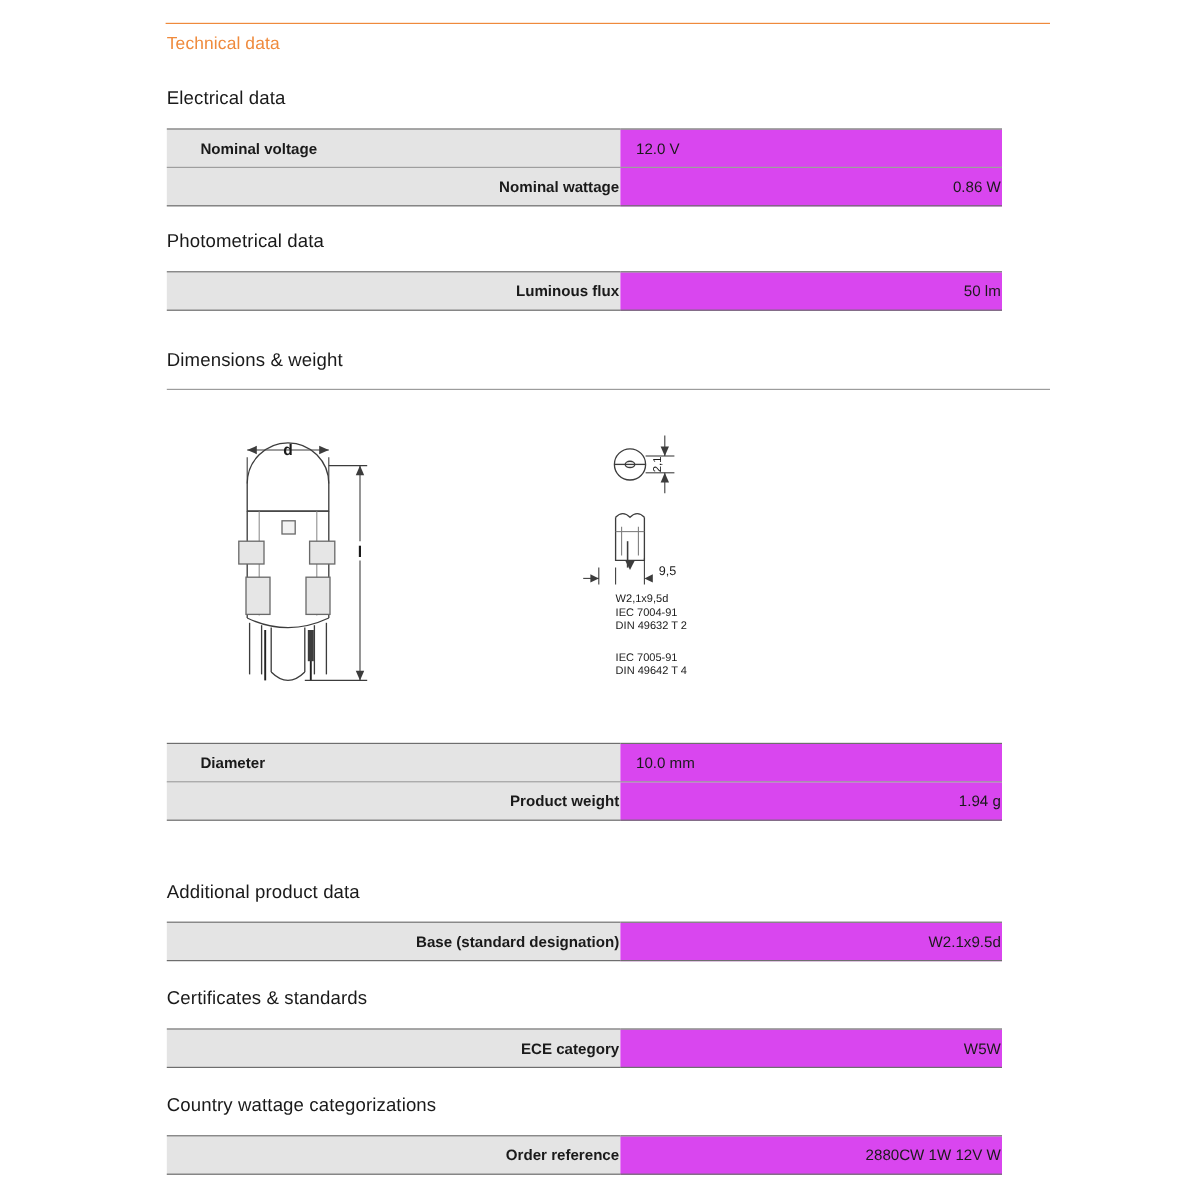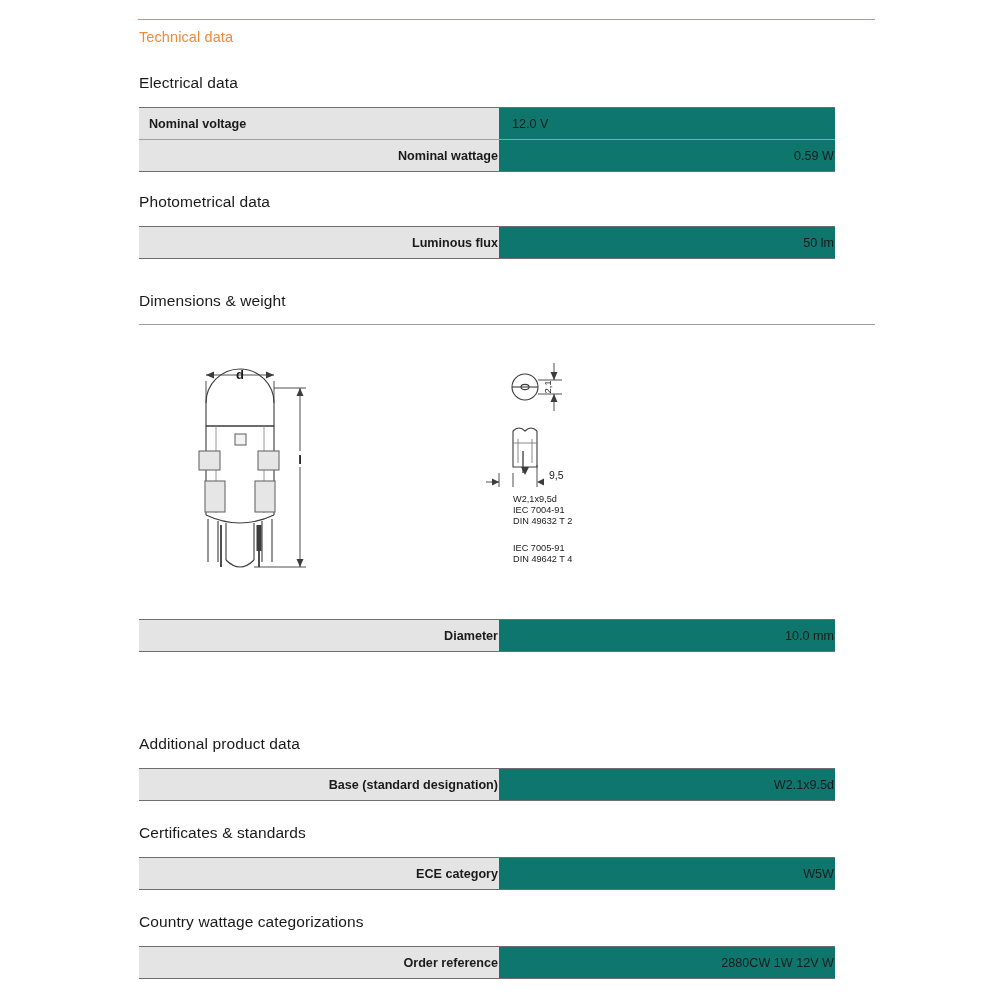--- a/index.html
+++ b/index.html
@@ -42,7 +42,7 @@
     border-bottom:1px solid #9e9e9e;
   }
   .tbl tr td.k{
-    width:349px;background:#e4e4e4;font-weight:bold;padding-left:10px;
+    width:349px;background:#e4e4e4;font-weight:bold;padding-left:28px;
   }
   .tbl tr td.v{
     background:#0f766e;padding-left:13px;font-weight:normal;

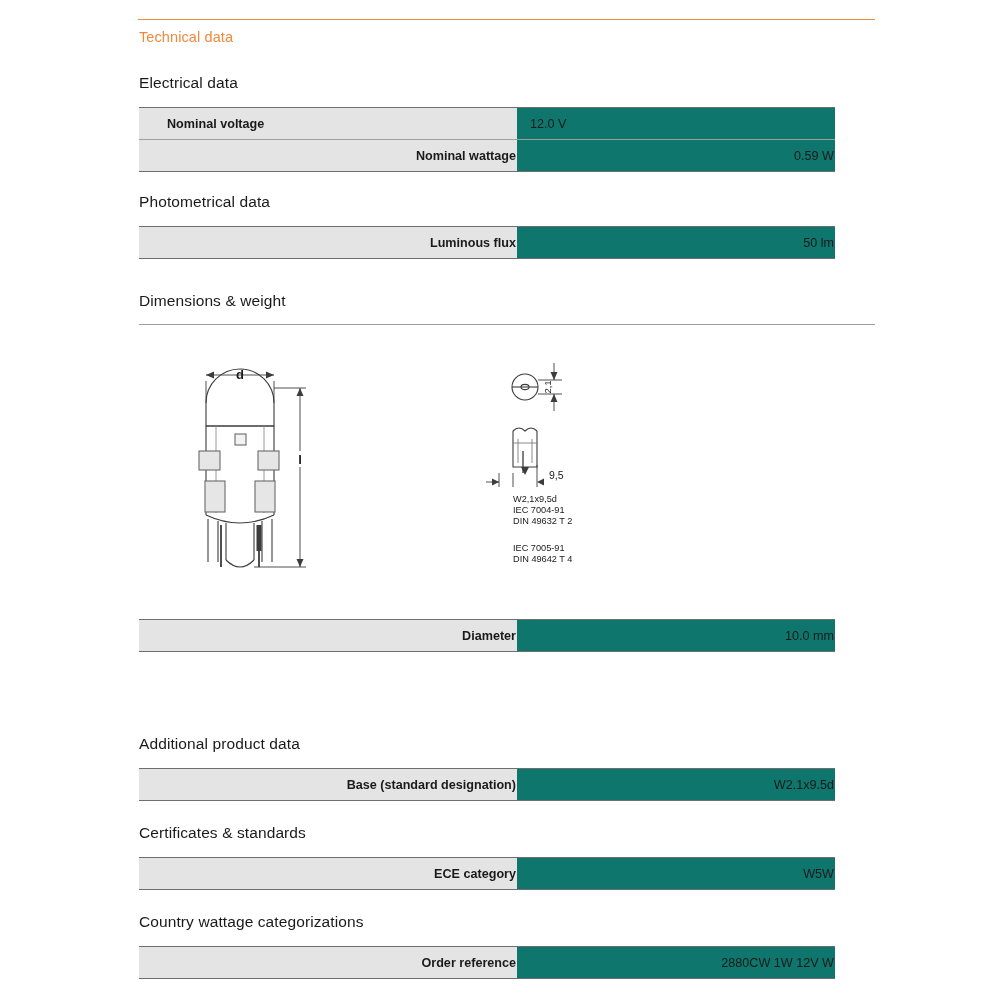--- a/index.html
+++ b/index.html
@@ -45,7 +45,7 @@
     width:349px;background:#e4e4e4;font-weight:bold;padding-left:28px;
   }
   .tbl tr td.v{
-    background:#0f766e;padding-left:13px;font-weight:normal;
+    background:#d946ef;padding-left:13px;font-weight:normal;
   }
   .tbl tr + tr td{border-top:1px solid #bdbdbd;}
   .tbl tr:first-child td{border-top:1px solid #6e6e6e;}

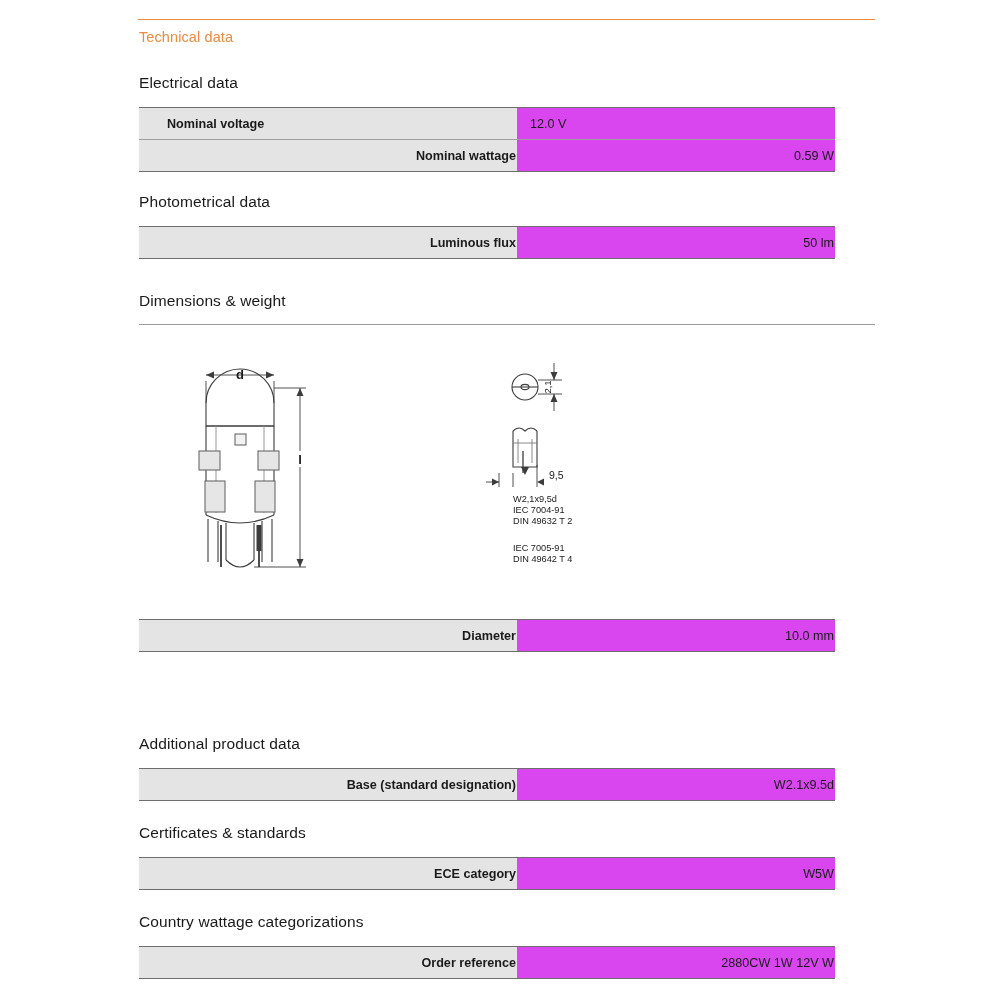--- a/index.html
+++ b/index.html
@@ -72,7 +72,7 @@
     </tr>
     <tr>
       <td class="k">Nominal wattage</td>
-      <td class="v">0.59 W</td>
+      <td class="v">0.86 W</td>
     </tr>
   </tbody>
     </table>

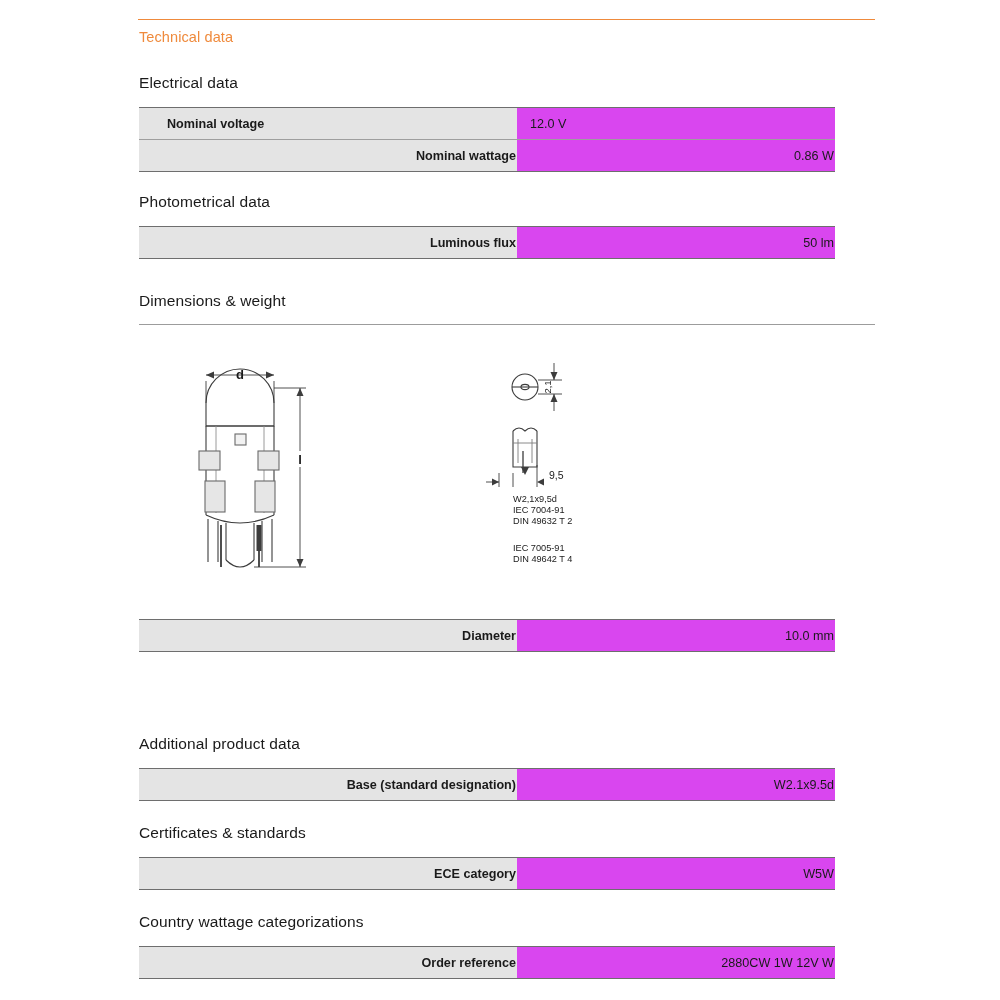--- a/index.html
+++ b/index.html
@@ -185,6 +185,10 @@
       <td class="k">Diameter</td>
       <td class="v">10.0 mm</td>
     </tr>
+    <tr>
+      <td class="k">Product weight</td>
+      <td class="v">1.94 g</td>
+    </tr>
   </tbody>
     </table>
 

